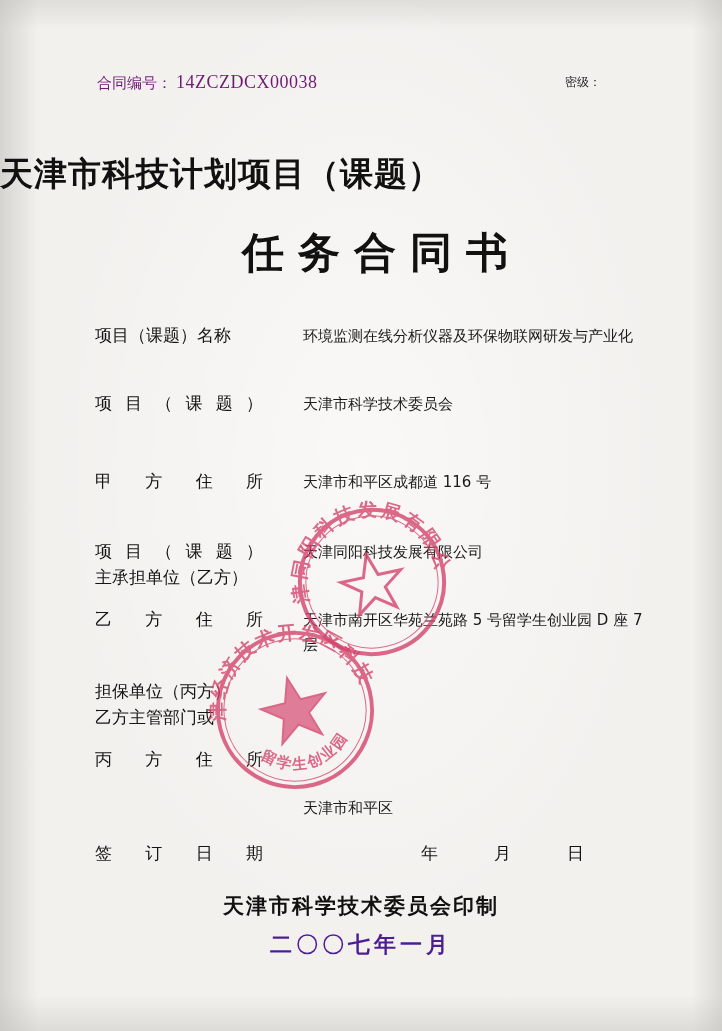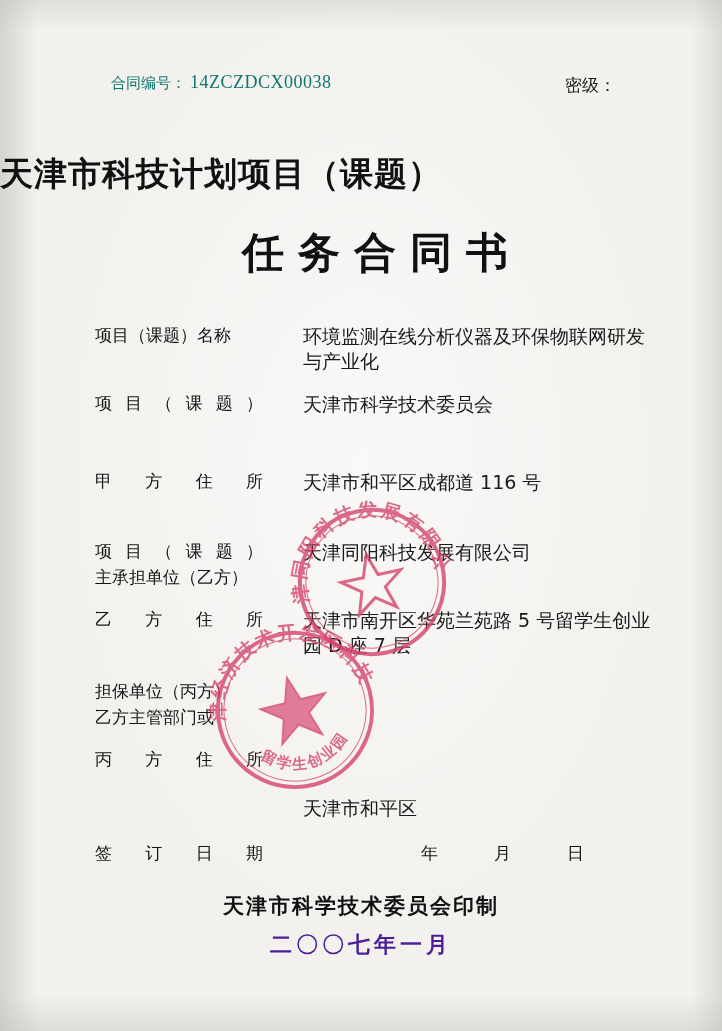--- a/index.html
+++ b/index.html
@@ -38,11 +38,11 @@
   
   .contract-no {
     position: absolute;
-    left: 111px;
+    left: 97px;
     top: 72px;
     font-size: 17px;
     letter-spacing: 0px;
-    color: #0f766e;
+    color: #701a75;
     white-space: nowrap;
   }
   .contract-no .label {

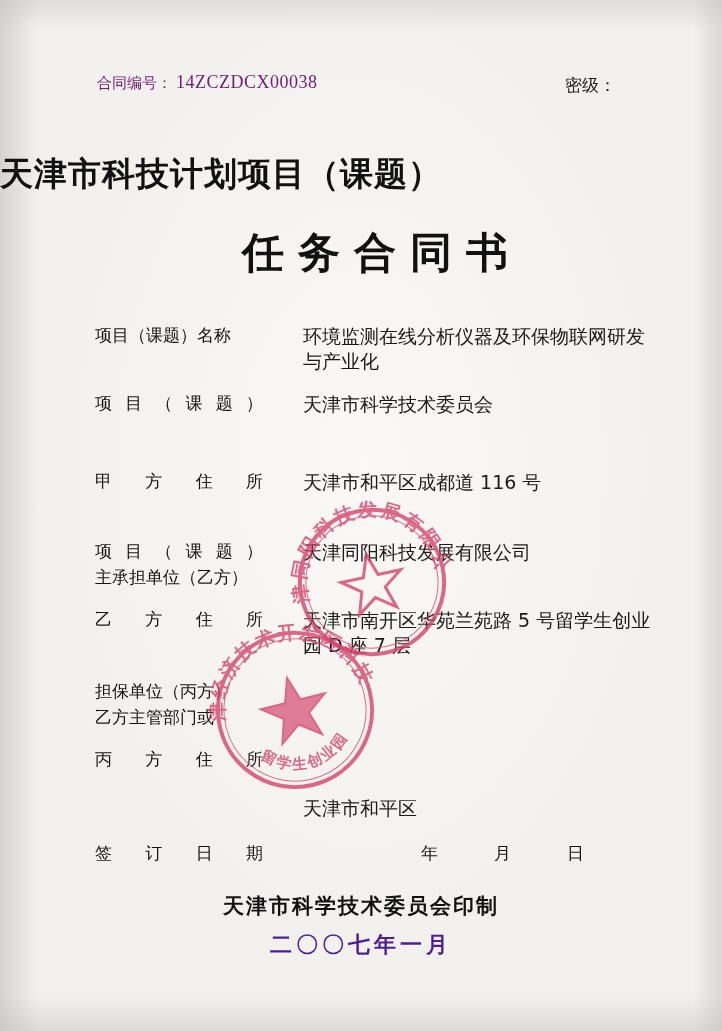--- a/index.html
+++ b/index.html
@@ -60,7 +60,7 @@
     left: 565px;
     top: 74px;
     font-family: "DejaVu Sans", sans-serif;
-    font-size: 17px;
+    font-size: 12px;
     color: #1d1d1d;
     white-space: nowrap;
   }

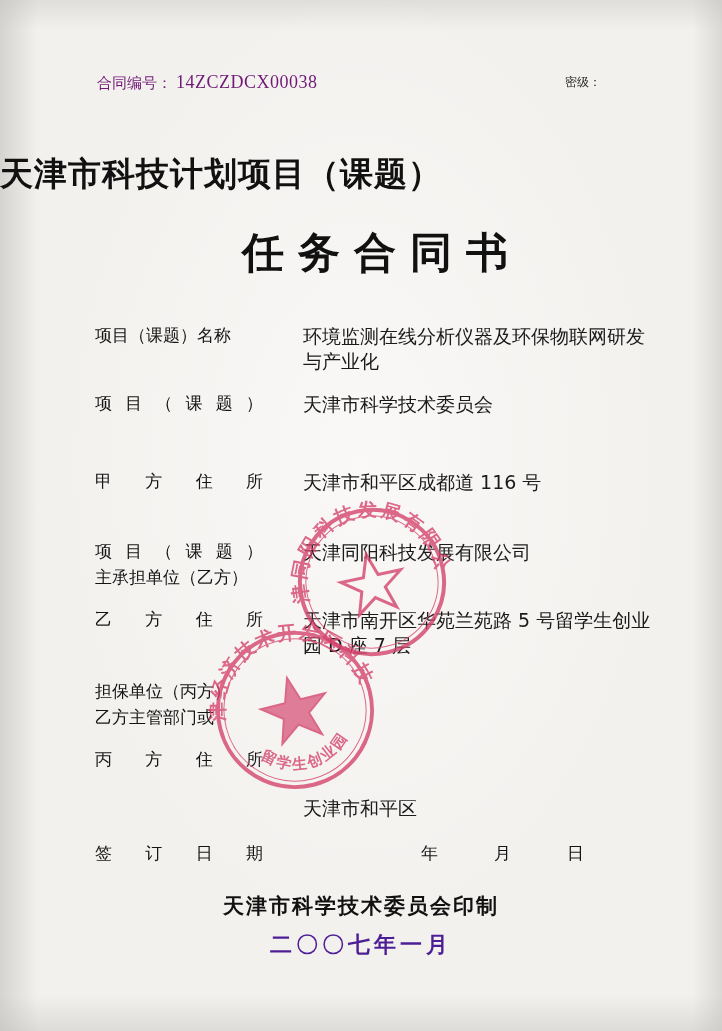--- a/index.html
+++ b/index.html
@@ -126,7 +126,7 @@
     top: 2px;
     width: 352px;
     font-family: "DejaVu Sans", sans-serif;
-    font-size: 19px;
+    font-size: 15px;
     color: #1a1a1a;
     line-height: 25px;
   }

